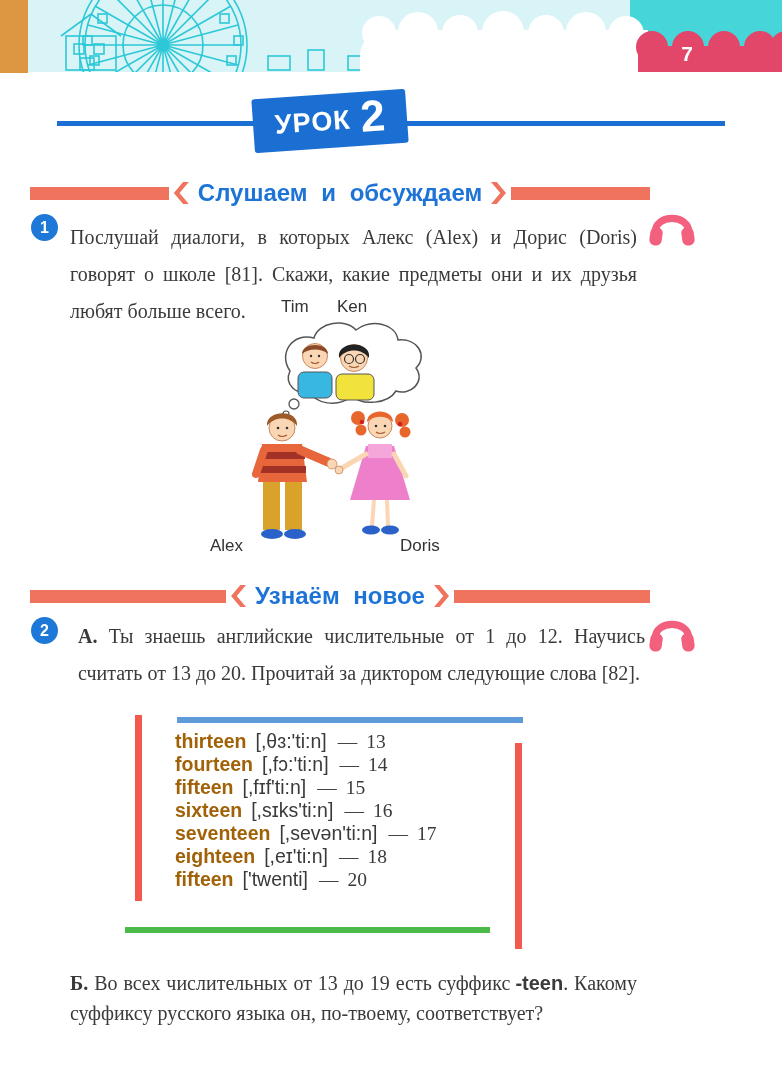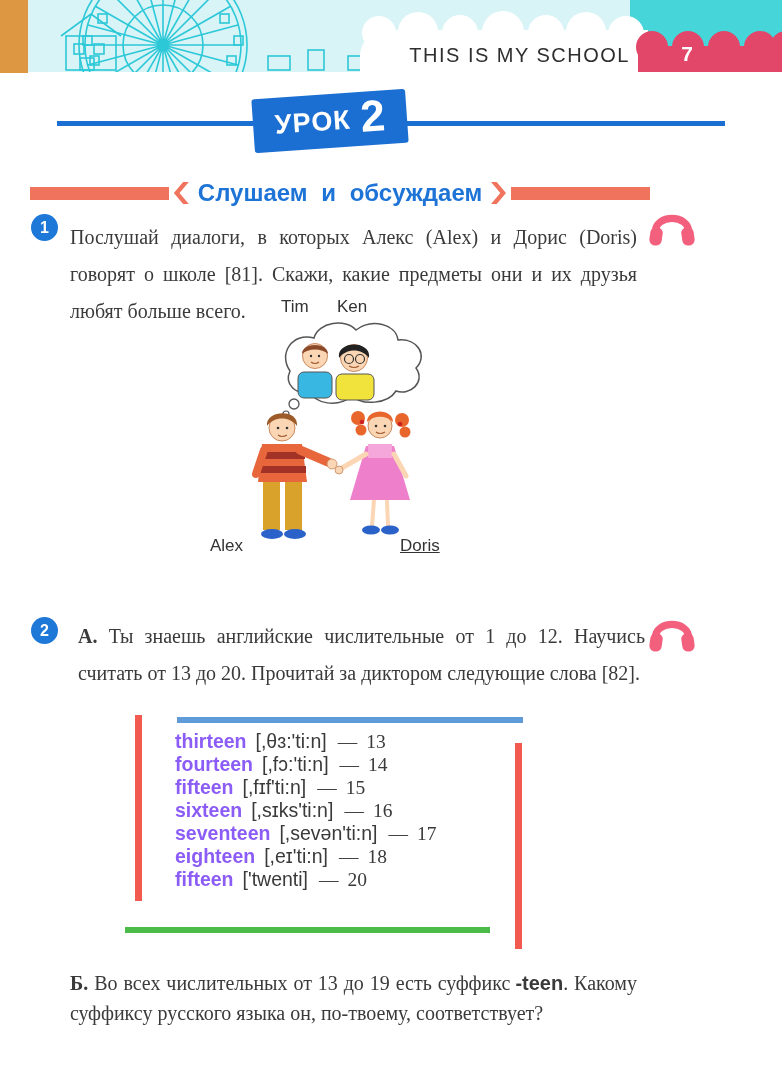--- a/index.html
+++ b/index.html
@@ -112,7 +112,6 @@
   <div class="abs cloud-bump" style="left:566px;top:12px;width:40px;height:40px;"></div>
   <div class="abs cloud-bump" style="left:608px;top:16px;width:36px;height:36px;"></div>
 
-  <div class="abs header-title">THIS IS MY SCHOOL</div>
 
   <div class="abs crimson-bump" style="left:636px;"></div>
   <div class="abs crimson-bump" style="left:672px;"></div>

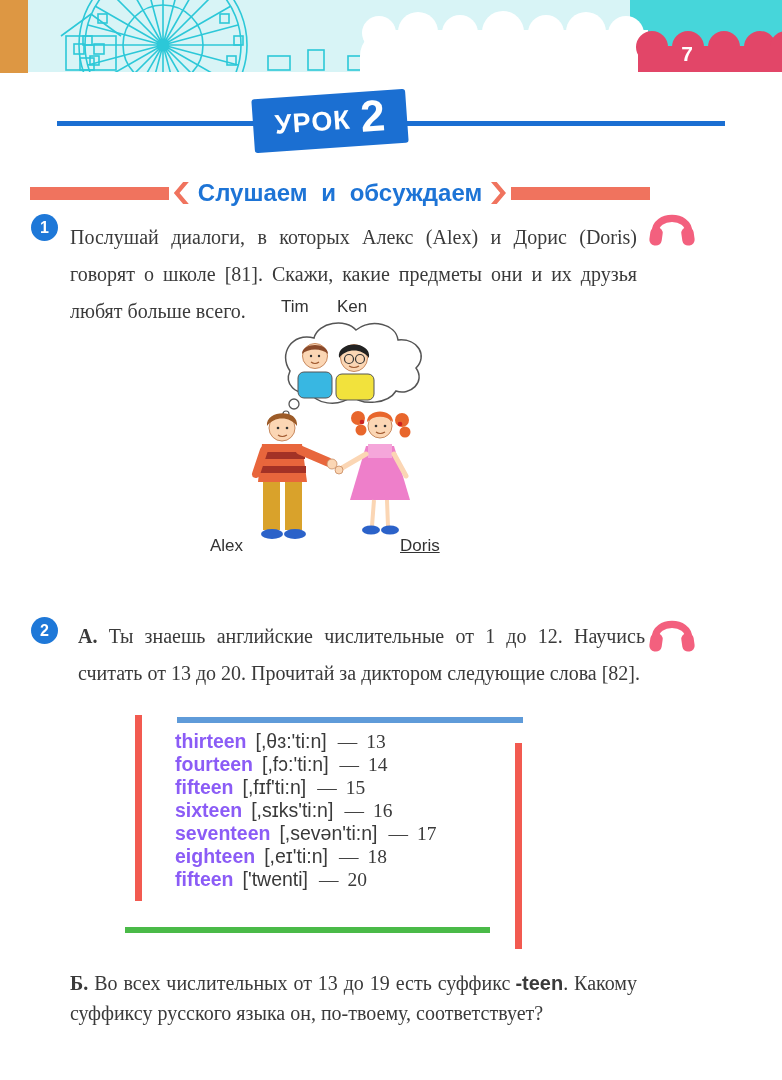--- a/index.html
+++ b/index.html
@@ -211,7 +211,7 @@
   </div>
 
   <div class="abs fig-label" style="left:210px;top:536px;">Alex</div>
-  <div class="abs fig-label" style="left:400px;top:536px;text-decoration:underline;">Doris</div>
+  <div class="abs fig-label" style="left:400px;top:536px;">Doris</div>
 
 
   <div class="abs badge" style="left:31px;top:617px;">2</div>

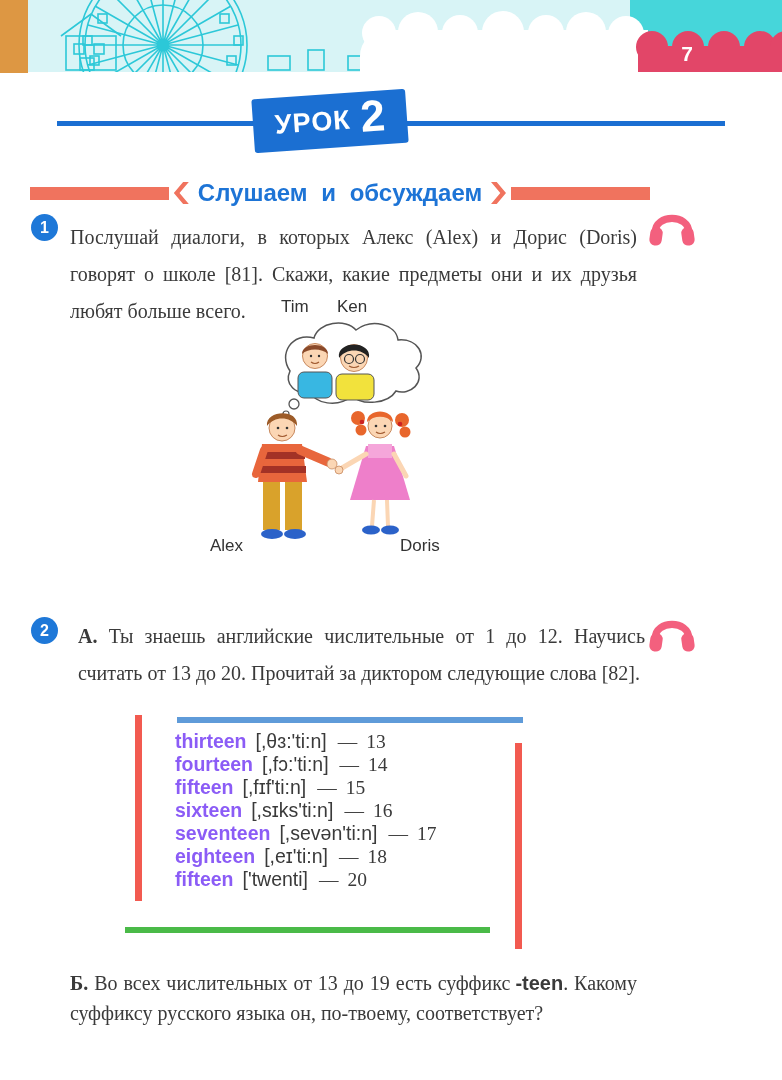--- a/index.html
+++ b/index.html
@@ -213,6 +213,13 @@
   <div class="abs fig-label" style="left:210px;top:536px;">Alex</div>
   <div class="abs fig-label" style="left:400px;top:536px;">Doris</div>
 
+  <div class="abs ribbon" style="top:583px;">
+    <div class="bar"></div>
+    <div class="chev"></div>
+    <div class="rtitle">Узнаём  новое</div>
+    <div class="chev right"></div>
+    <div class="bar"></div>
+  </div>
 
   <div class="abs badge" style="left:31px;top:617px;">2</div>
   <p class="abs task-text" style="left:70px;top:598px;margin-left:8px;"><span class="runin">А.</span>

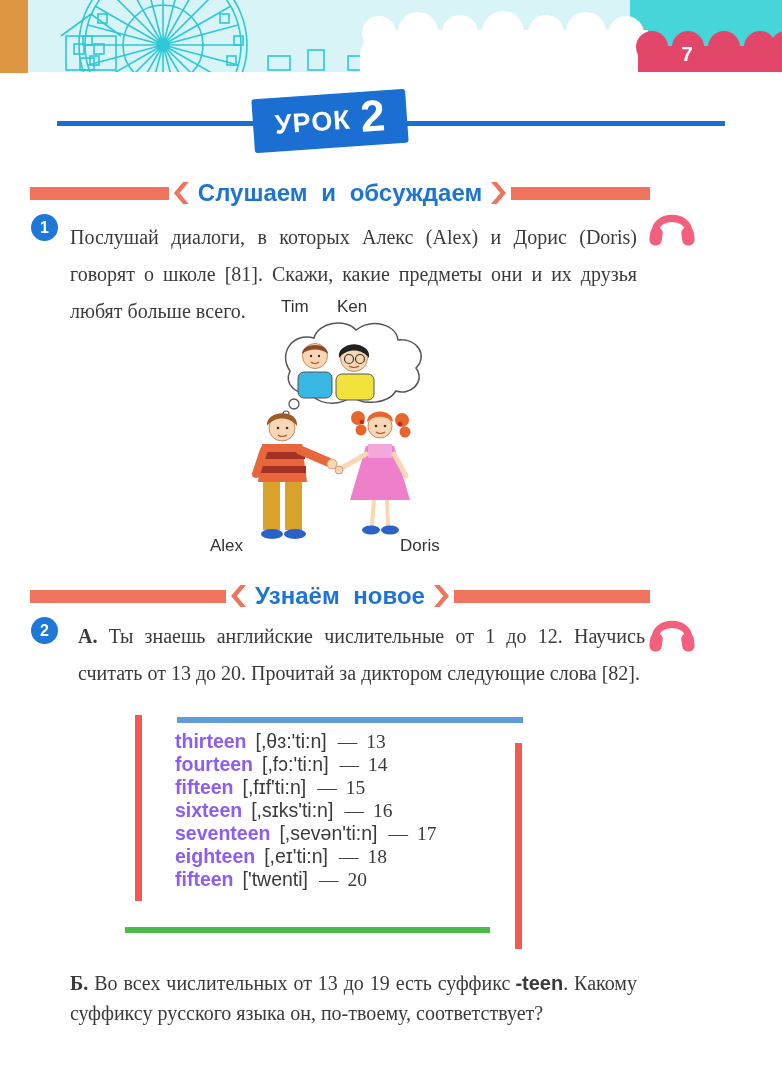--- a/index.html
+++ b/index.html
@@ -59,7 +59,7 @@
   .vline-green{left:0px;top:222px;width:365px;height:6px;background:#4aba48;}
   .vlist{left:50px;top:25px;}
   .vrow{height:23px;line-height:23px;font-size:19.5px;white-space:nowrap;}
-  .vrow .w{font-family:"Liberation Sans",sans-serif;font-weight:bold;color:#8b5cf6;}
+  .vrow .w{font-family:"Liberation Sans",sans-serif;font-weight:bold;color:#a16207;}
   .vrow .t{font-family:Liberation Sans, sans-serif;margin-left:9px;}
   .vrow .d{margin:0 9px 0 11px;}
 </style>

